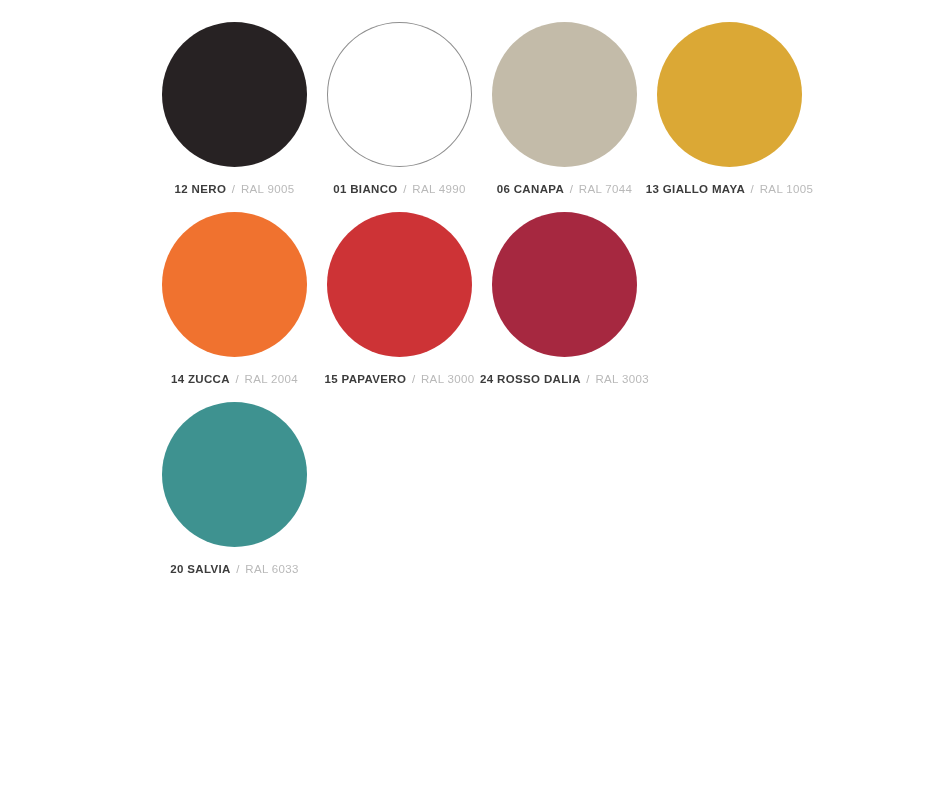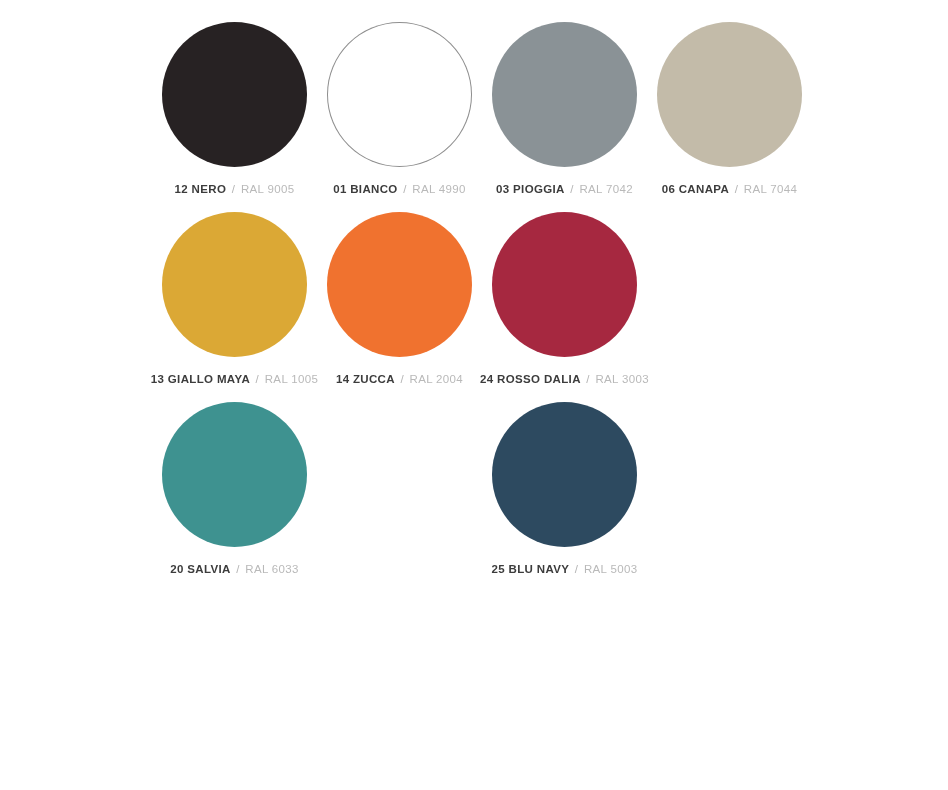--- a/index.html
+++ b/index.html
@@ -95,10 +95,6 @@
         <div class="swatch-label"><span class="swatch-name">01 BIANCO</span> <span class="swatch-sep">/</span> <span class="swatch-ral">RAL 4990</span></div>
       </div>
       <div class="swatch-cell">
-        <div class="swatch-disc" style="background: rgb(138, 146, 150);"></div>
-        <div class="swatch-label"><span class="swatch-name">03 PIOGGIA</span> <span class="swatch-sep">/</span> <span class="swatch-ral">RAL 7042</span></div>
-      </div>
-      <div class="swatch-cell">
         <div class="swatch-disc" style="background: rgb(195, 187, 169);"></div>
         <div class="swatch-label"><span class="swatch-name">06 CANAPA</span> <span class="swatch-sep">/</span> <span class="swatch-ral">RAL 7044</span></div>
       </div>

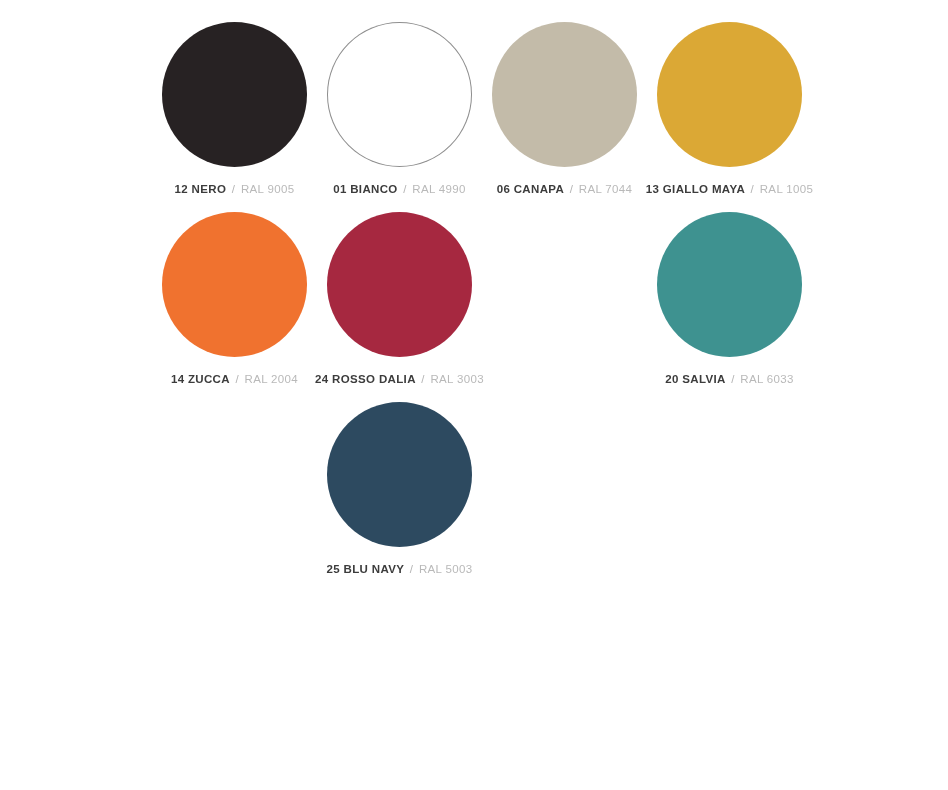--- a/index.html
+++ b/index.html
@@ -107,6 +107,10 @@
         <div class="swatch-label"><span class="swatch-name">14 ZUCCA</span> <span class="swatch-sep">/</span> <span class="swatch-ral">RAL 2004</span></div>
       </div>
       <div class="swatch-cell">
+        <div class="swatch-disc" style="background: rgb(205, 51, 54);"></div>
+        <div class="swatch-label"><span class="swatch-name">15 PAPAVERO</span> <span class="swatch-sep">/</span> <span class="swatch-ral">RAL 3000</span></div>
+      </div>
+      <div class="swatch-cell">
         <div class="swatch-disc" style="background: rgb(166, 40, 64);"></div>
         <div class="swatch-label"><span class="swatch-name">24 ROSSO DALIA</span> <span class="swatch-sep">/</span> <span class="swatch-ral">RAL 3003</span></div>
       </div>

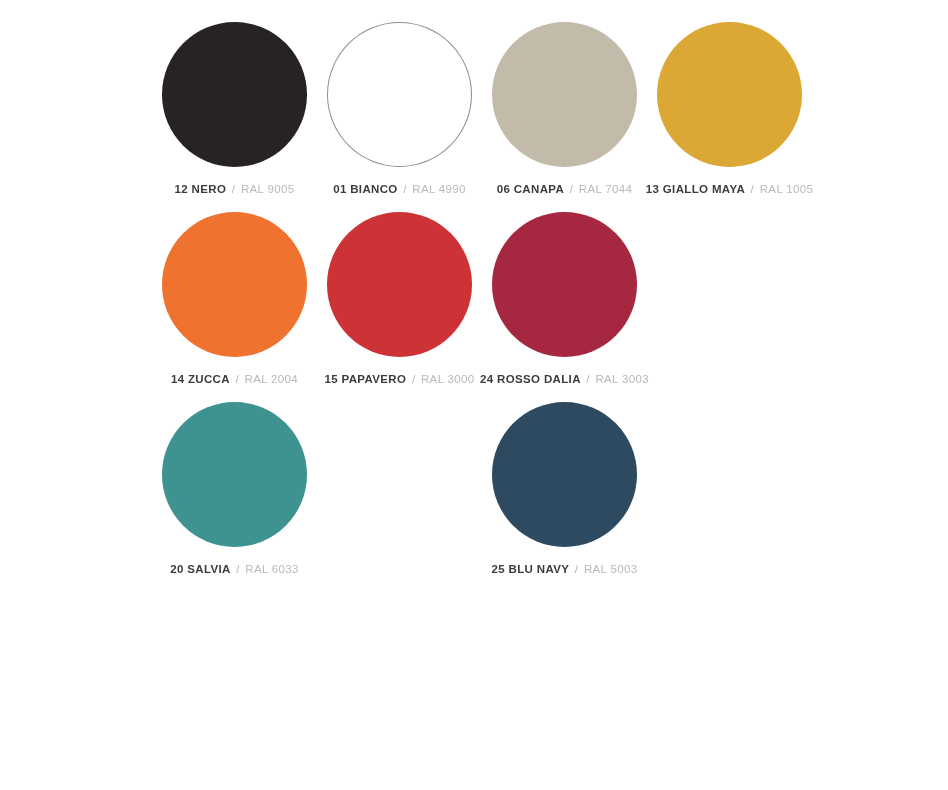--- a/index.html
+++ b/index.html
@@ -120,10 +120,6 @@
         <div class="swatch-label"><span class="swatch-name">20 SALVIA</span> <span class="swatch-sep">/</span> <span class="swatch-ral">RAL 6033</span></div>
       </div>
       <div class="swatch-cell is-empty"></div>
-      <div class="swatch-cell">
-        <div class="swatch-disc" style="background: rgb(45, 74, 96);"></div>
-        <div class="swatch-label"><span class="swatch-name">25 BLU NAVY</span> <span class="swatch-sep">/</span> <span class="swatch-ral">RAL 5003</span></div>
-      </div>
       <div class="swatch-cell is-empty"></div>
     </div>
 </div>

